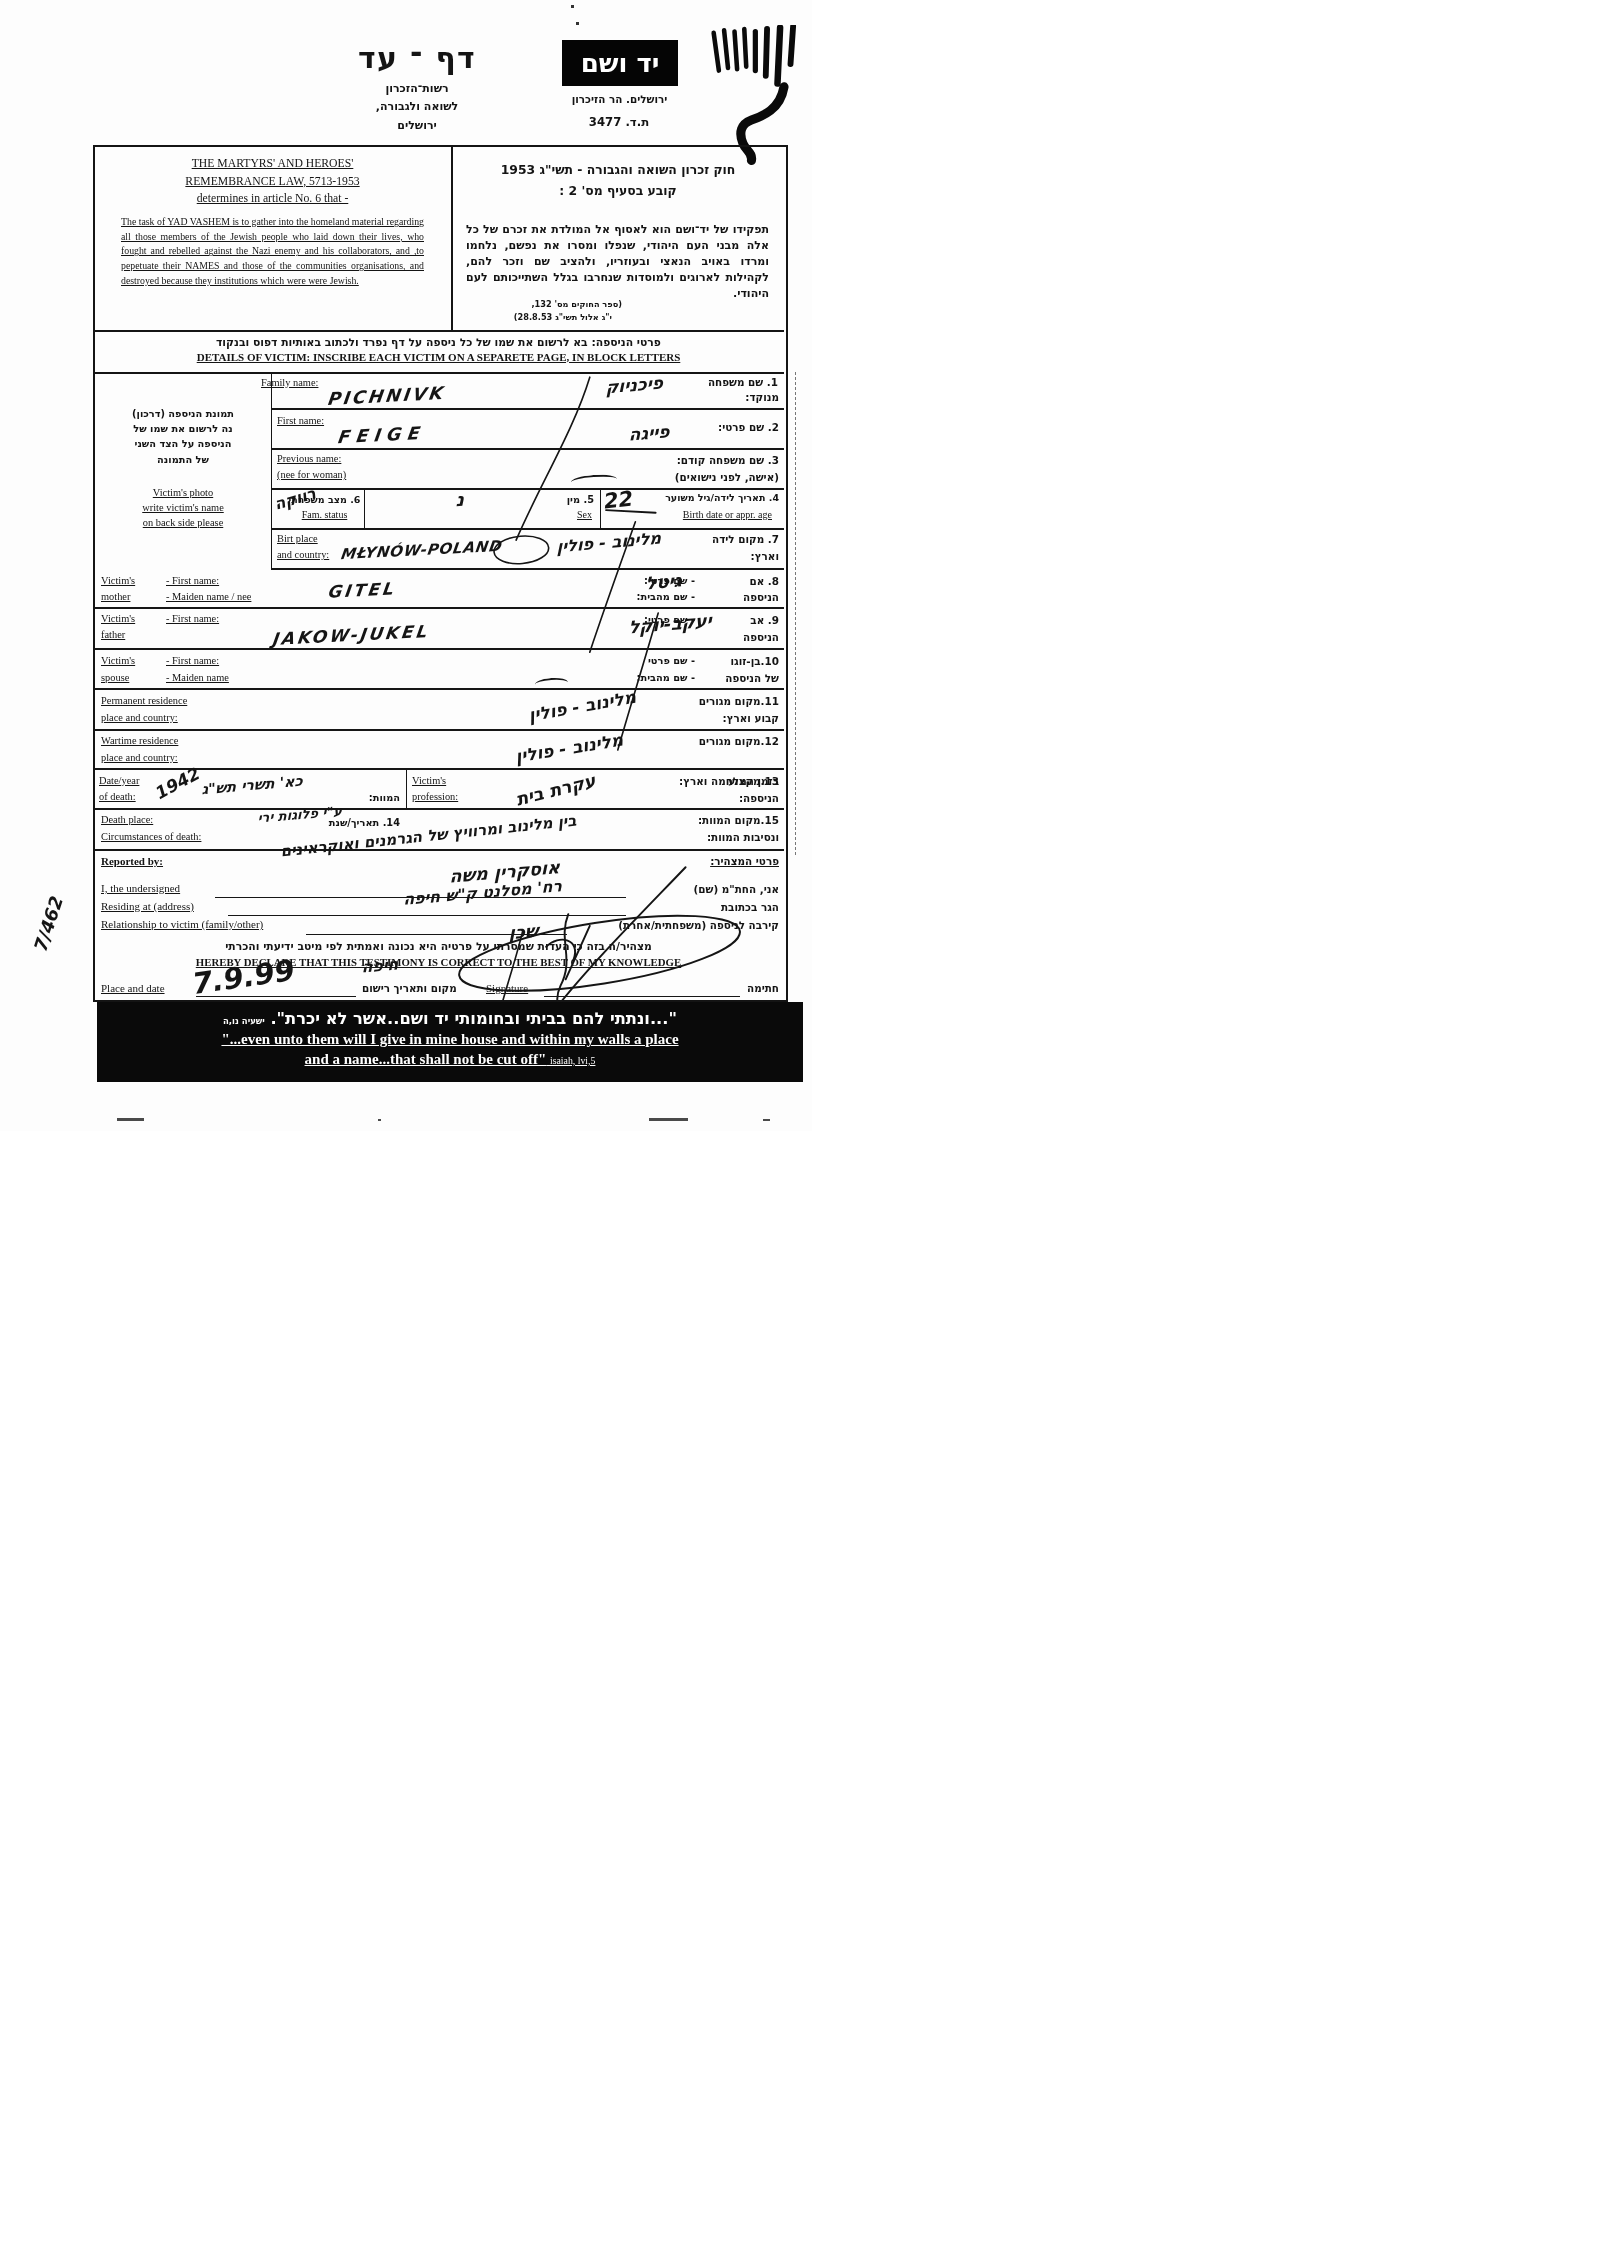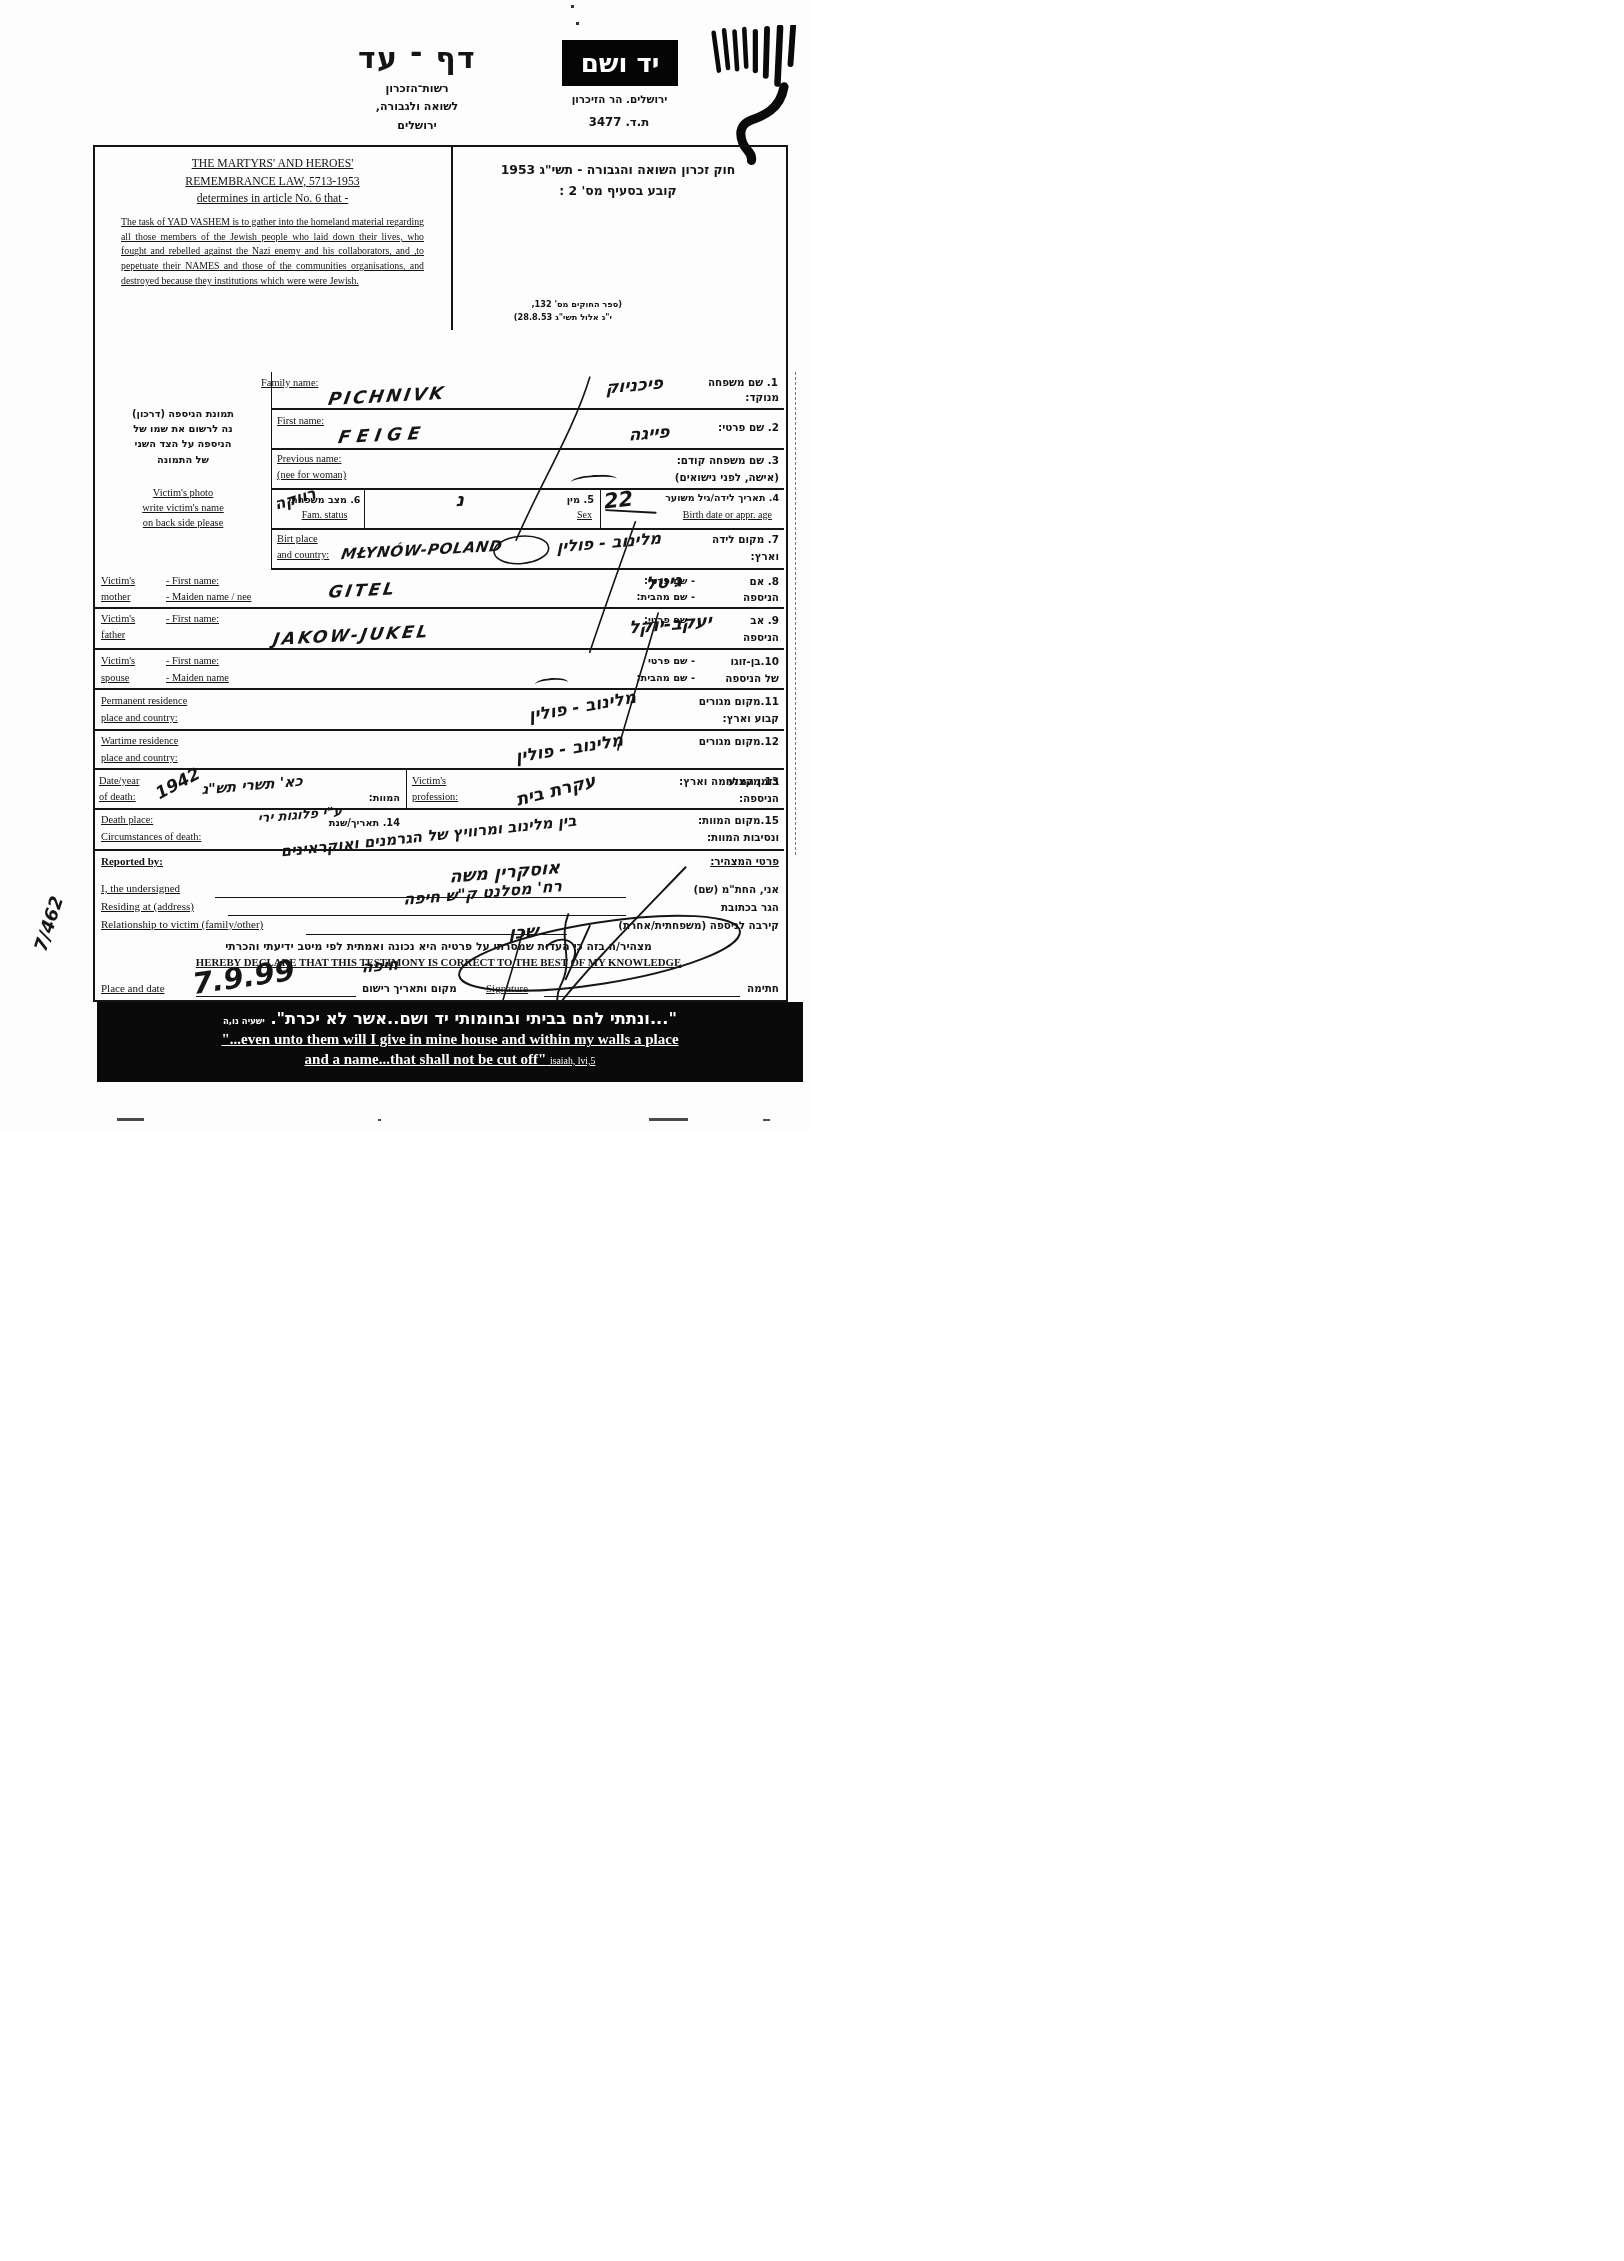--- a/index.html
+++ b/index.html
@@ -68,6 +68,7 @@
 
   <div class="abs he b ctr" style="left:463px;top:162px;width:310px;font-size:12.4px;">חוק זכרון השואה והגבורה - תשי"ג 1953</div>
   <div class="abs he b ctr" style="left:463px;top:183px;width:310px;font-size:12.4px;">קובע בסעיף מס' 2 :</div>
+  <div class="abs he b" style="left:466px;top:222px;width:303px;font-size:11px;line-height:1.45;text-align:justify;">תפקידו של יד־ושם הוא לאסוף אל המולדת את זכרם של כל אלה מבני העם היהודי, שנפלו ומסרו את נפשם, נלחמו ומרדו באויב הנאצי ובעוזריו, ולהציב שם וזכר להם, לקהילות לארוגים ולמוסדות שנחרבו בגלל השתייכותם לעם היהודי.</div>
   <div class="abs he b" style="left:466px;top:299px;width:156px;font-size:8.2px;direction:rtl;">(ספר החוקים מס' 132,</div>
   <div class="abs he b" style="left:456px;top:312px;width:156px;font-size:8.2px;direction:rtl;">י"ג אלול תשי"ג 28.8.53)</div>
 

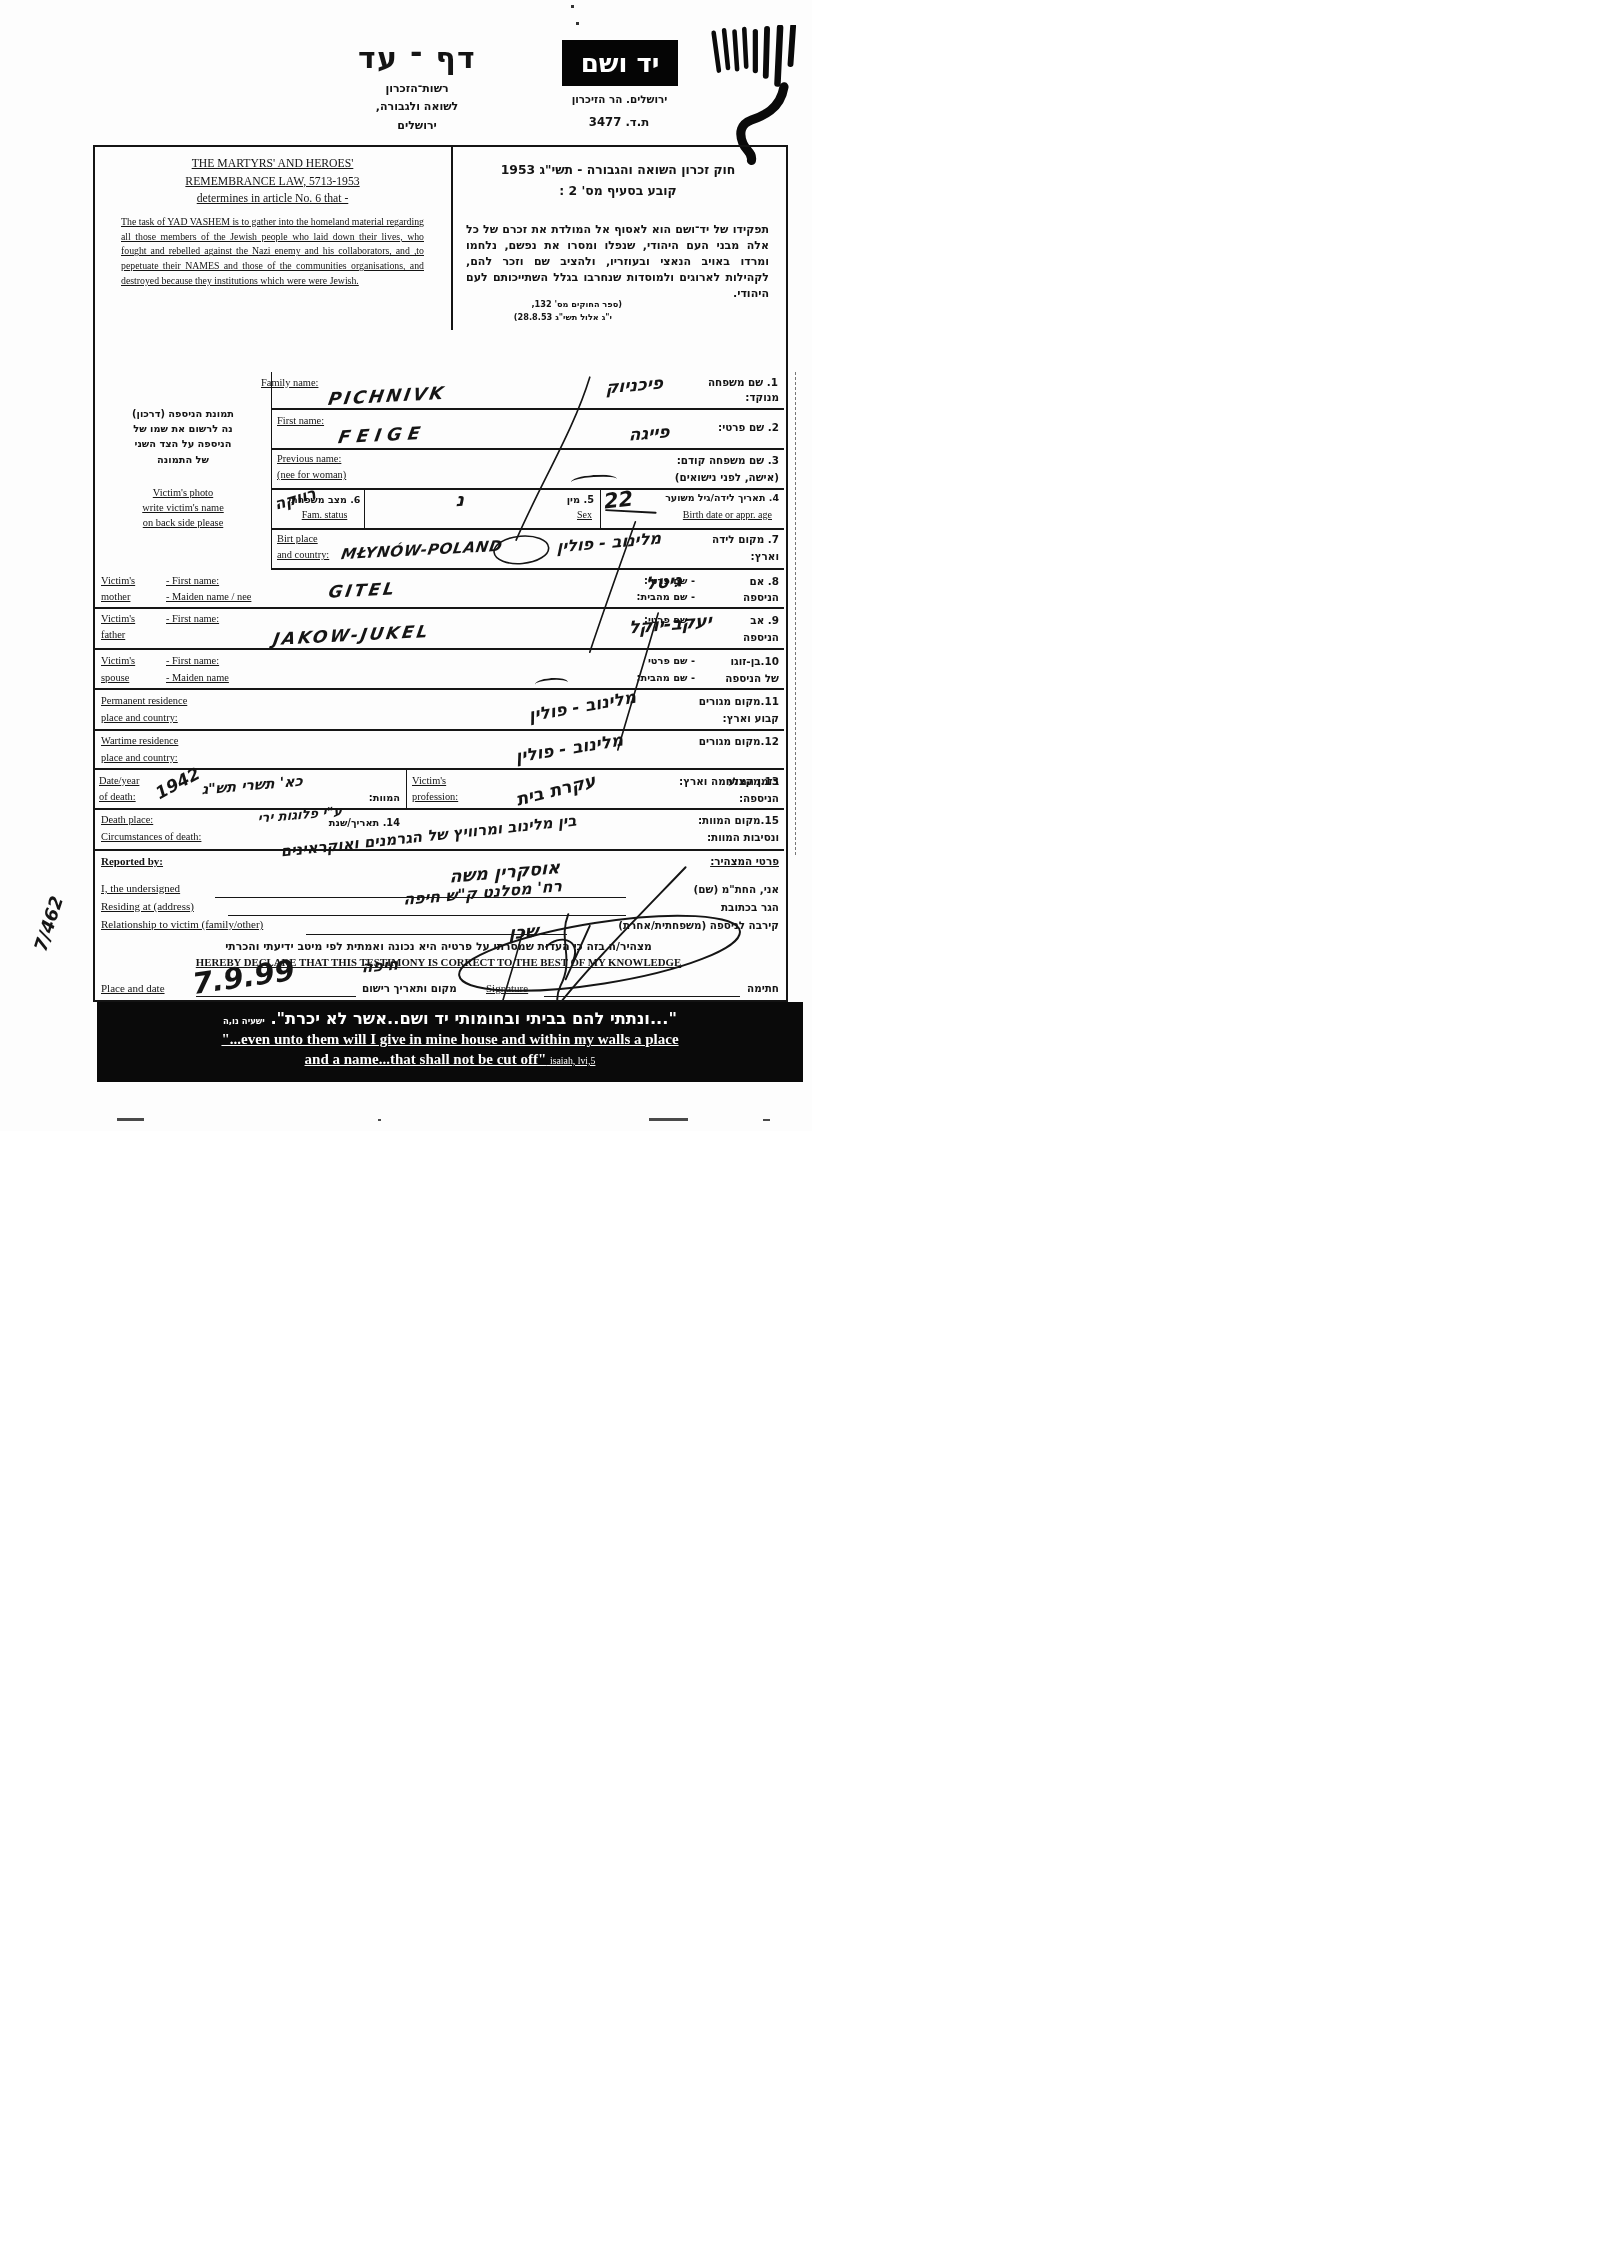--- a/index.html
+++ b/index.html
@@ -72,6 +72,10 @@
   <div class="abs he b" style="left:466px;top:299px;width:156px;font-size:8.2px;direction:rtl;">(ספר החוקים מס' 132,</div>
   <div class="abs he b" style="left:456px;top:312px;width:156px;font-size:8.2px;direction:rtl;">י"ג אלול תשי"ג 28.8.53)</div>
 
+  <div class="abs" style="left:93px;top:330px;width:691px;height:40px;border-top:2px solid #141414;border-bottom:2px solid #141414;">
+    <div class="he b ctr" style="margin-top:3.9px;font-size:10.8px;">פרטי הניספה: בא לרשום את שמו של כל ניספה על דף נפרד ולכתוב באותיות דפוס ובנקוד</div>
+    <div class="en b ctr" style="margin-top:2px;font-size:11px;">DETAILS OF VICTIM: INSCRIBE EACH VICTIM ON A SEPARETE PAGE, IN BLOCK LETTERS</div>
+  </div>
 
   <div class="abs" style="left:95px;top:372px;width:176px;height:196px;border-right:1.3px solid #141414;">
     <div class="he b ctr" style="margin-top:34px;font-size:9.8px;line-height:1.55;">

